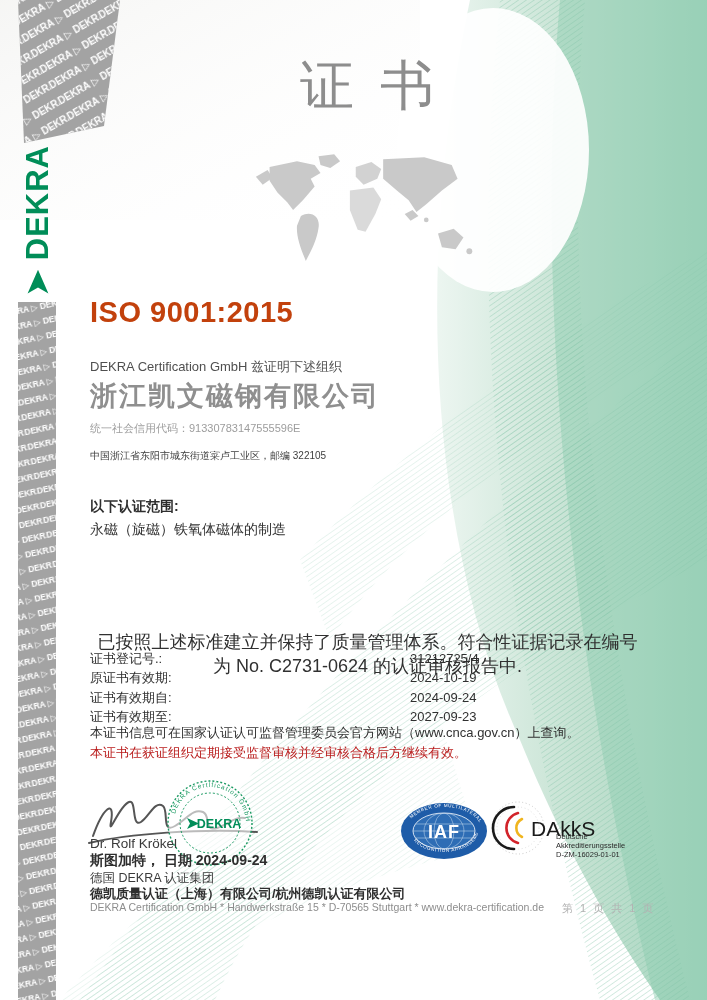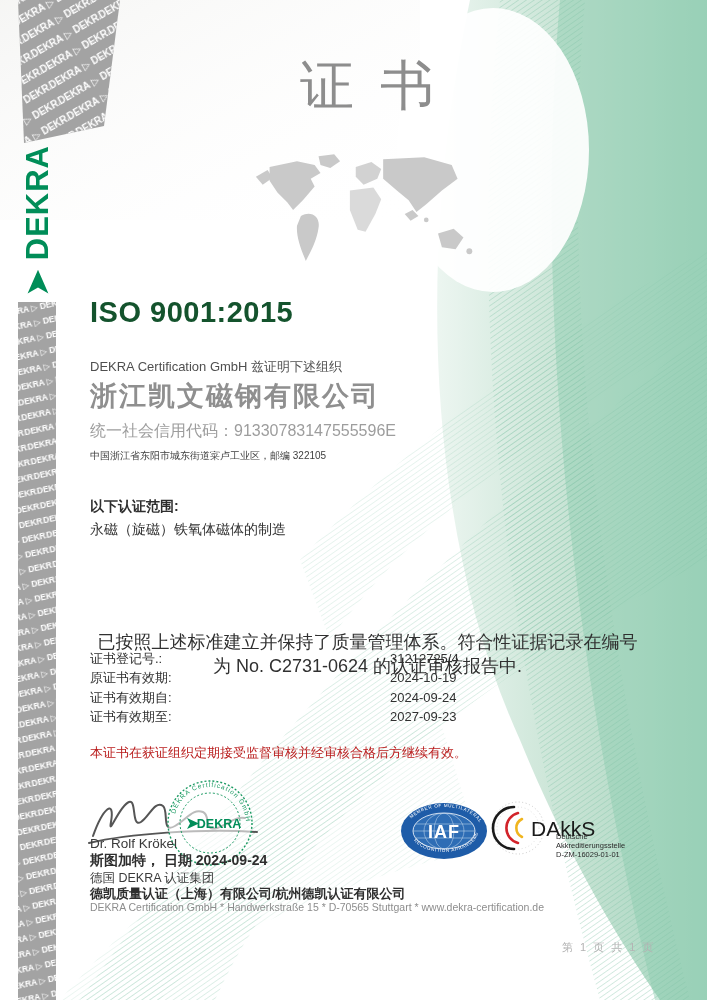--- a/index.html
+++ b/index.html
@@ -8,7 +8,7 @@
   .abs{position:absolute;}
   .bg-svg{left:0;top:0;}
   .cert-title{left:300px;top:50px;font-size:54px;color:#8d8d8d;letter-spacing:26px;font-weight:400;}
-  .iso{left:90px;top:296px;font-size:29px;font-weight:bold;color:#14532d;letter-spacing:0.5px;}
+  .iso{left:90px;top:296px;font-size:29px;font-weight:bold;color:#c2410c;letter-spacing:0.5px;}
   .issuer{left:90px;top:358px;font-size:13px;color:#4f4f4f;}
   .company{left:90px;top:378px;font-size:27px;font-weight:bold;color:#8f8f8f;letter-spacing:2px;}
   .credit{left:90px;top:421px;font-size:16px;color:#9d9d9d;}

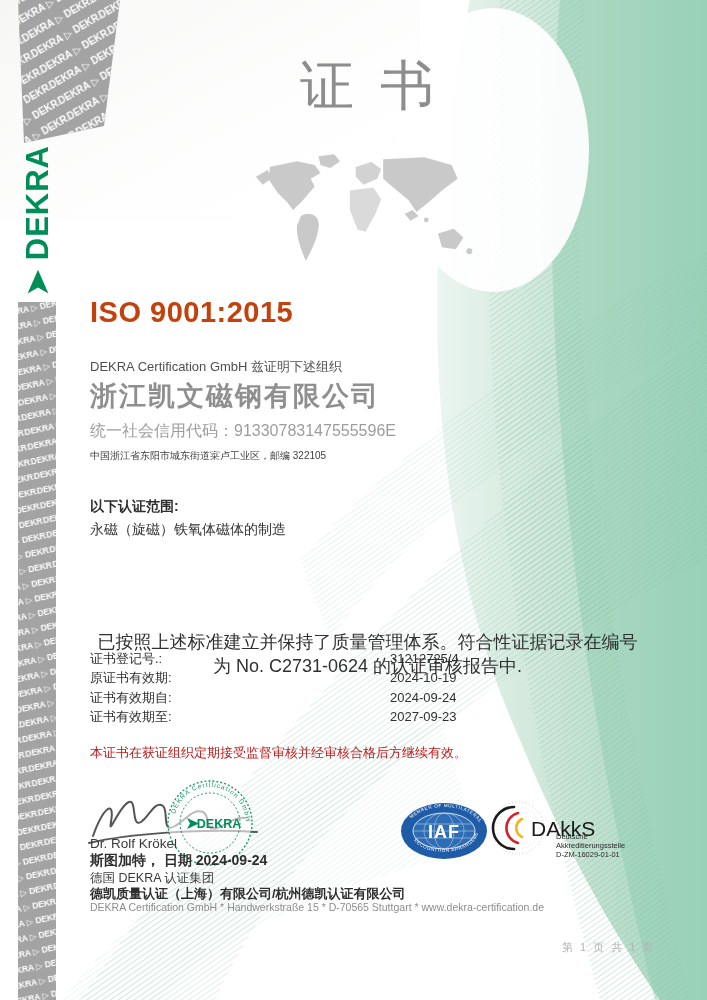--- a/index.html
+++ b/index.html
@@ -11,7 +11,7 @@
   .iso{left:90px;top:296px;font-size:29px;font-weight:bold;color:#c2410c;letter-spacing:0.5px;}
   .issuer{left:90px;top:358px;font-size:13px;color:#4f4f4f;}
   .company{left:90px;top:378px;font-size:27px;font-weight:bold;color:#8f8f8f;letter-spacing:2px;}
-  .credit{left:90px;top:421px;font-size:16px;color:#9d9d9d;}
+  .credit{left:90px;top:421px;font-size:11px;color:#9d9d9d;}
   .addr{left:90px;top:449px;font-size:10px;color:#3e3e3e;}
   .scope-h{left:90px;top:498px;font-size:14px;font-weight:bold;color:#2e2e2e;}
   .scope-t{left:90px;top:521px;font-size:14px;color:#333333;}

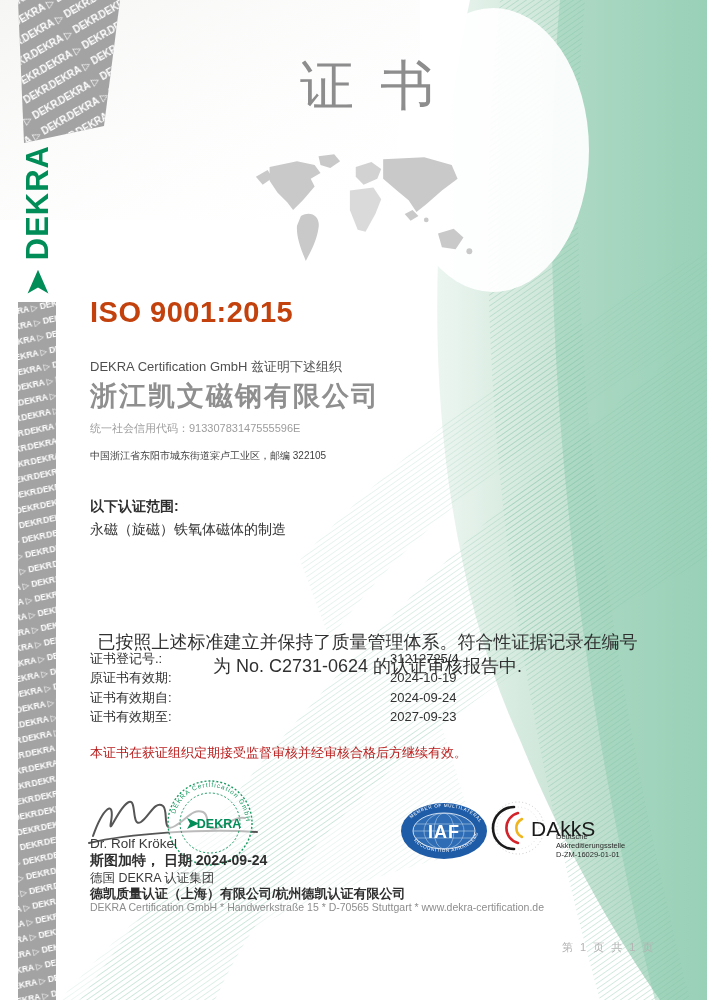--- a/index.html
+++ b/index.html
@@ -17,7 +17,7 @@
   .scope-t{left:90px;top:521px;font-size:14px;color:#333333;}
   .conform{left:90px;top:630px;width:555px;font-size:18px;color:#303030;text-align:center;}
   .fields{left:90px;top:649px;width:560px;font-size:13px;color:#303030;line-height:19.3px;}
-  .frow{display:flex;}
+  .frow{display:flex;gap:20px;}
   .flabel{width:300px;}
   .note1{left:90px;top:724px;font-size:13px;color:#303030;}
   .note2{left:90px;top:744px;font-size:13px;color:#b91c1c;}

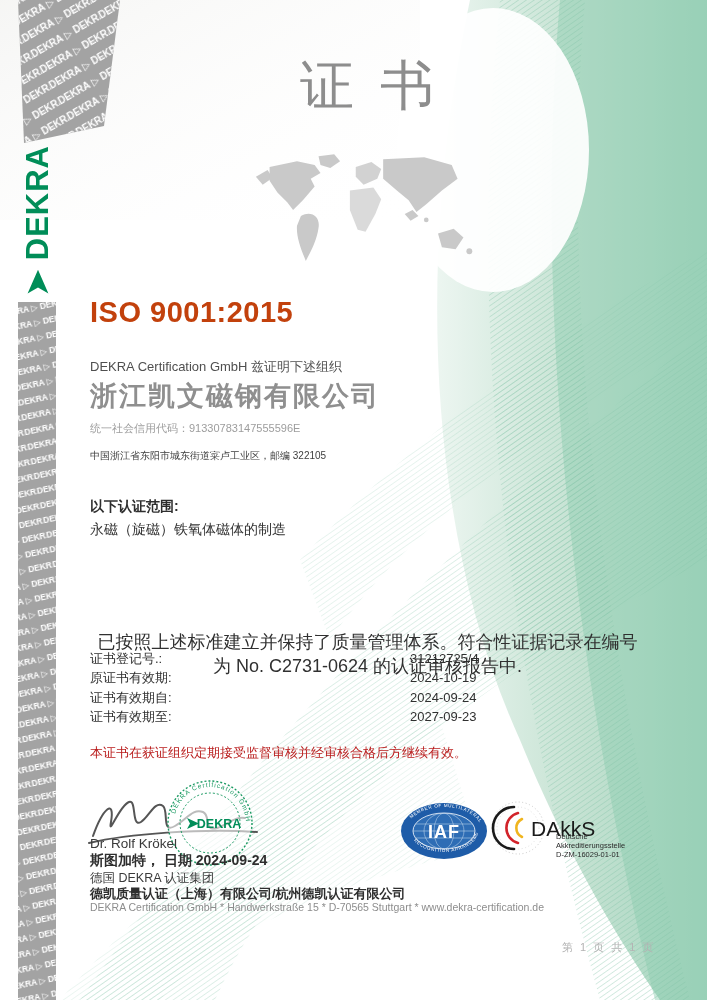--- a/index.html
+++ b/index.html
@@ -137,6 +137,7 @@
     </div>
   </div>
 
+  <div class="abs note1">本证书信息可在国家认证认可监督管理委员会官方网站（www.cnca.gov.cn）上查询。</div>
   <div class="abs note2">本证书在获证组织定期接受监督审核并经审核合格后方继续有效。</div>
 
   <svg class="abs" style="left:85px;top:788px;" width="180" height="62" viewBox="0 0 180 62">

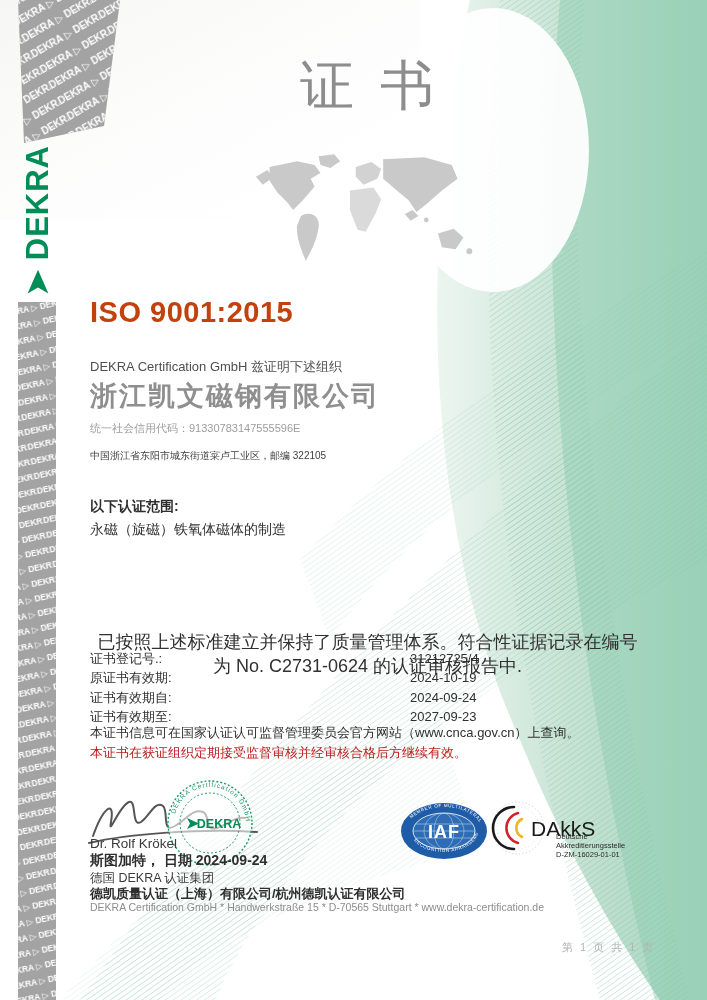--- a/index.html
+++ b/index.html
@@ -26,7 +26,7 @@
   .group{left:90px;top:870px;font-size:12.5px;color:#3a3a3a;}
   .companies{left:90px;top:885px;font-size:13px;font-weight:bold;color:#2e2e2e;}
   .issueraddr{left:90px;top:901px;font-size:10.5px;color:#8d8d8d;}
-  .pagefoot{left:562px;top:901px;font-size:11px;color:#b3b3b3;letter-spacing:2px;margin-top:39px;}
+  .pagefoot{left:562px;top:901px;font-size:11px;color:#b3b3b3;letter-spacing:2px;}
   .dakks-sub{left:556px;top:832px;font-size:7.5px;line-height:9px;color:#2b2b2b;}
   .dekra-logo{left:-37px;top:197px;width:150px;height:46px;transform:rotate(-90deg);
               display:flex;align-items:center;gap:8px;}

